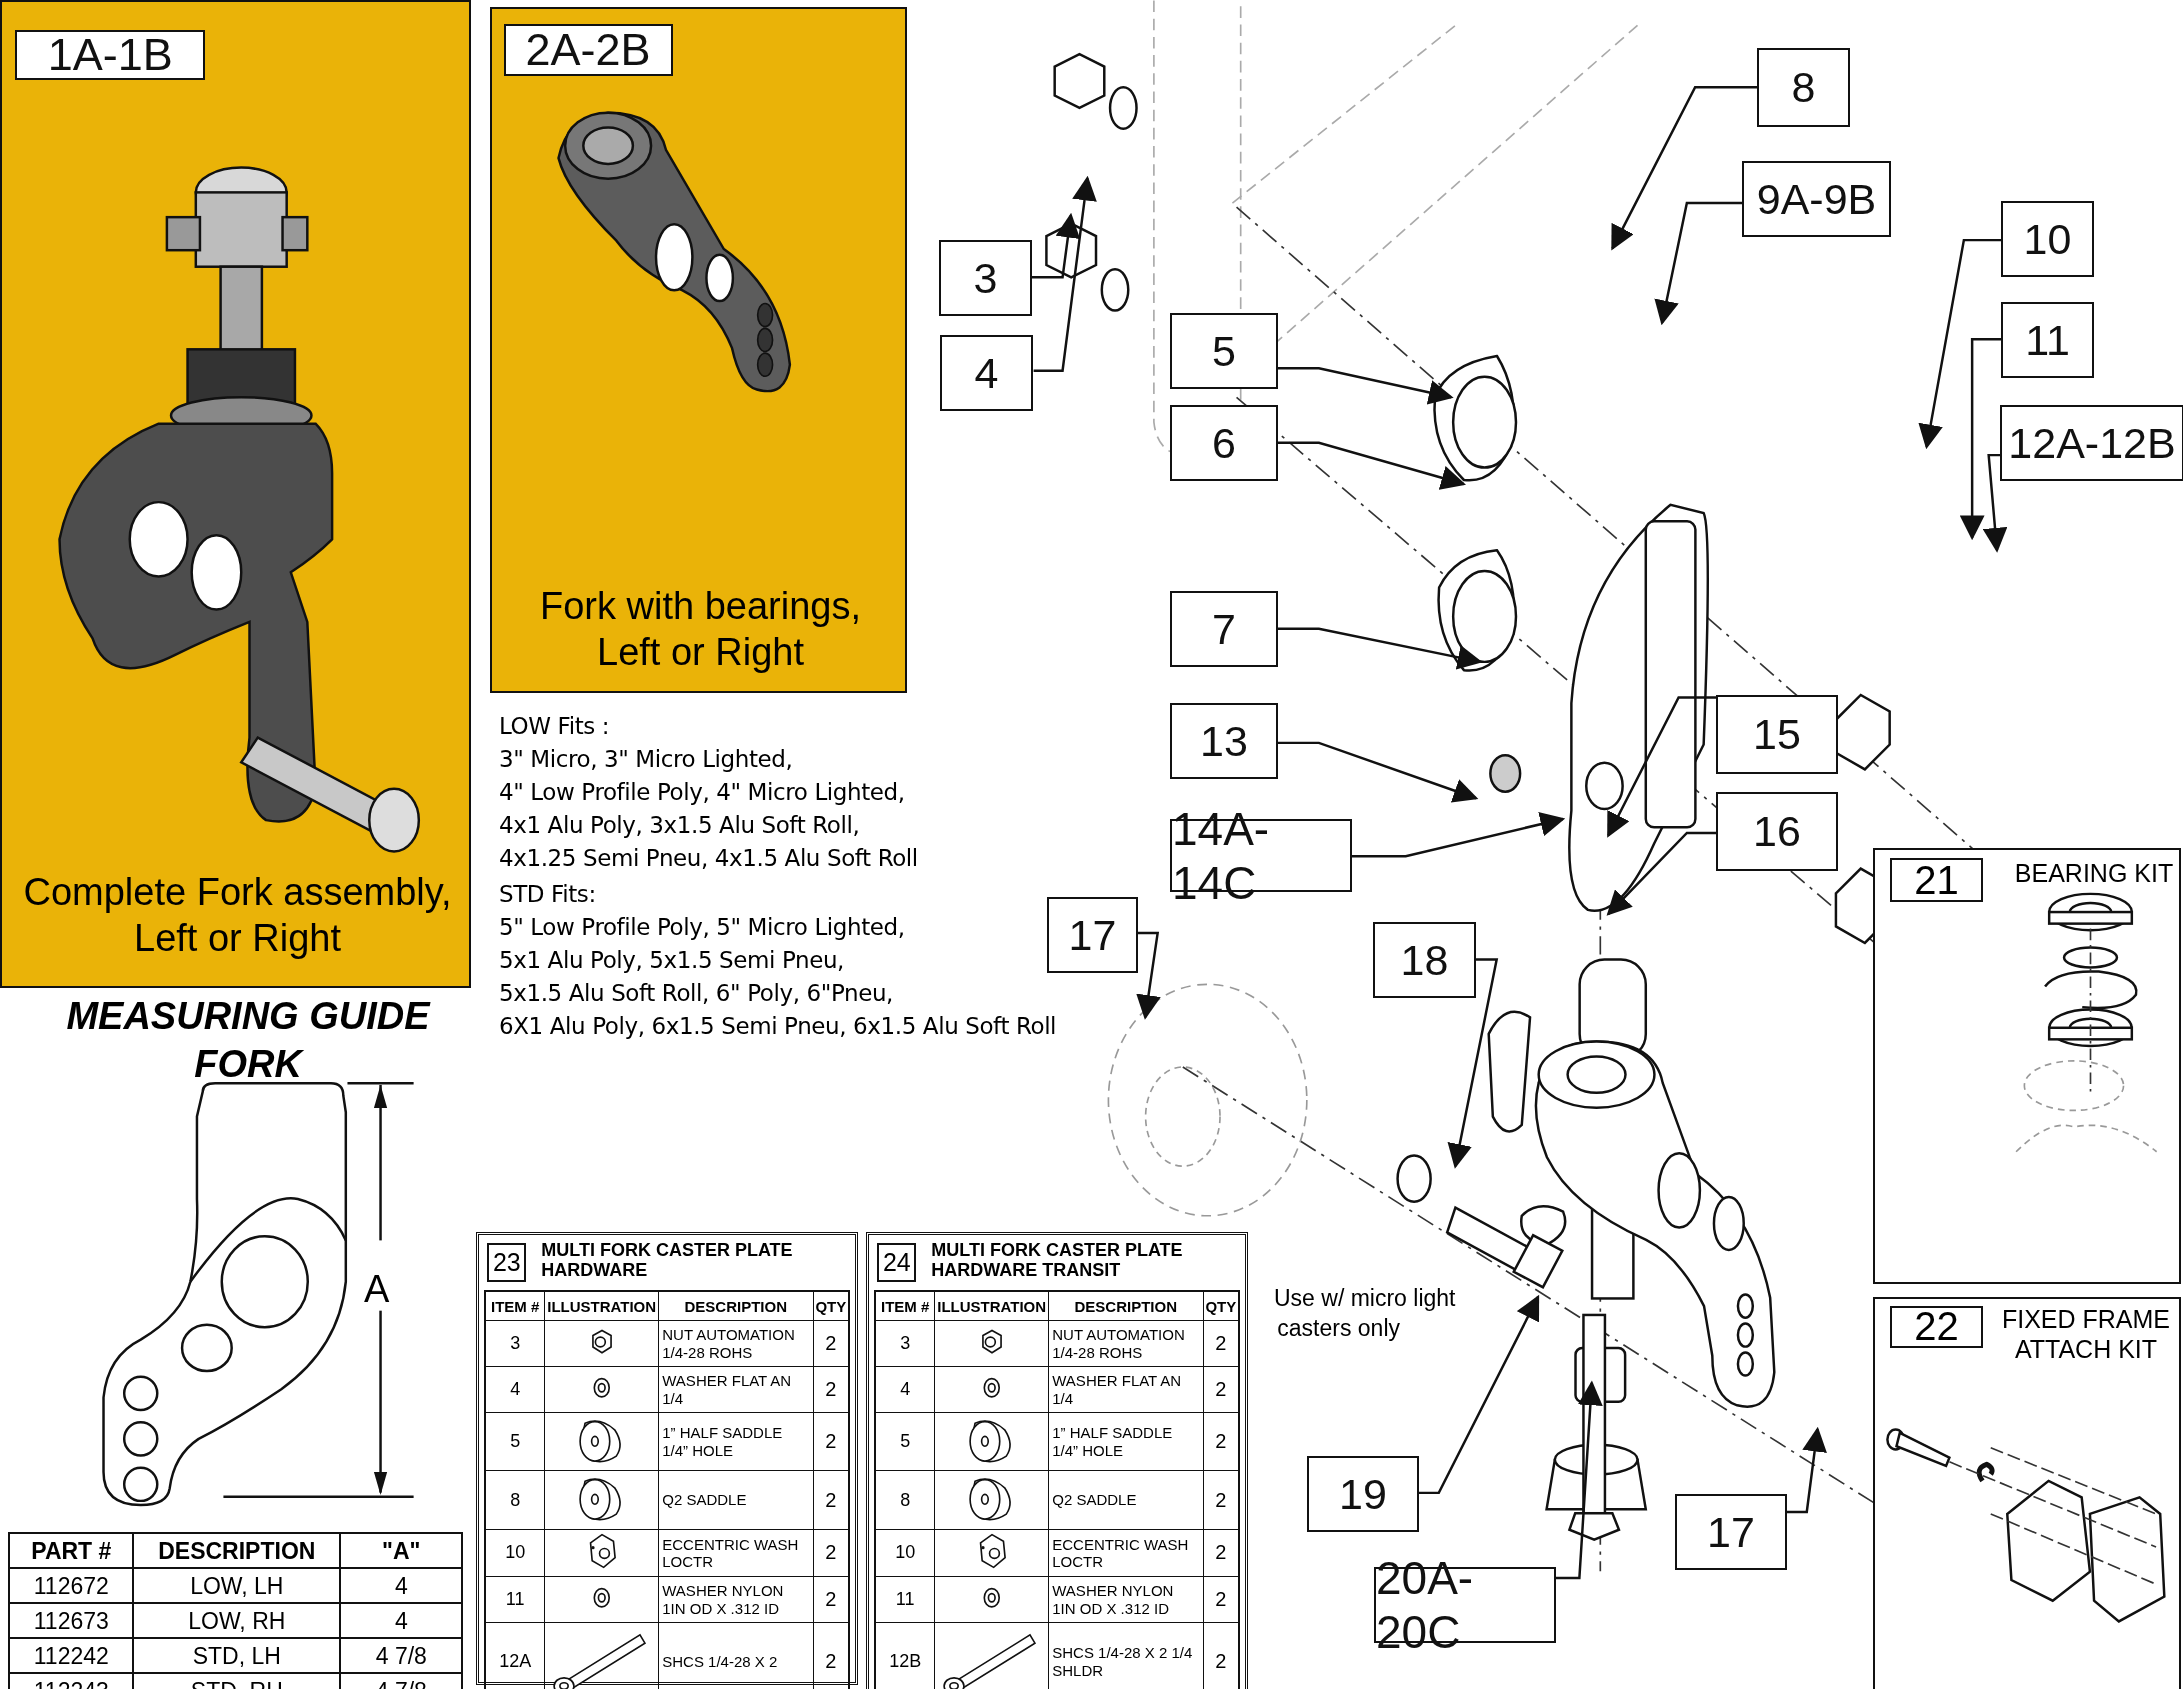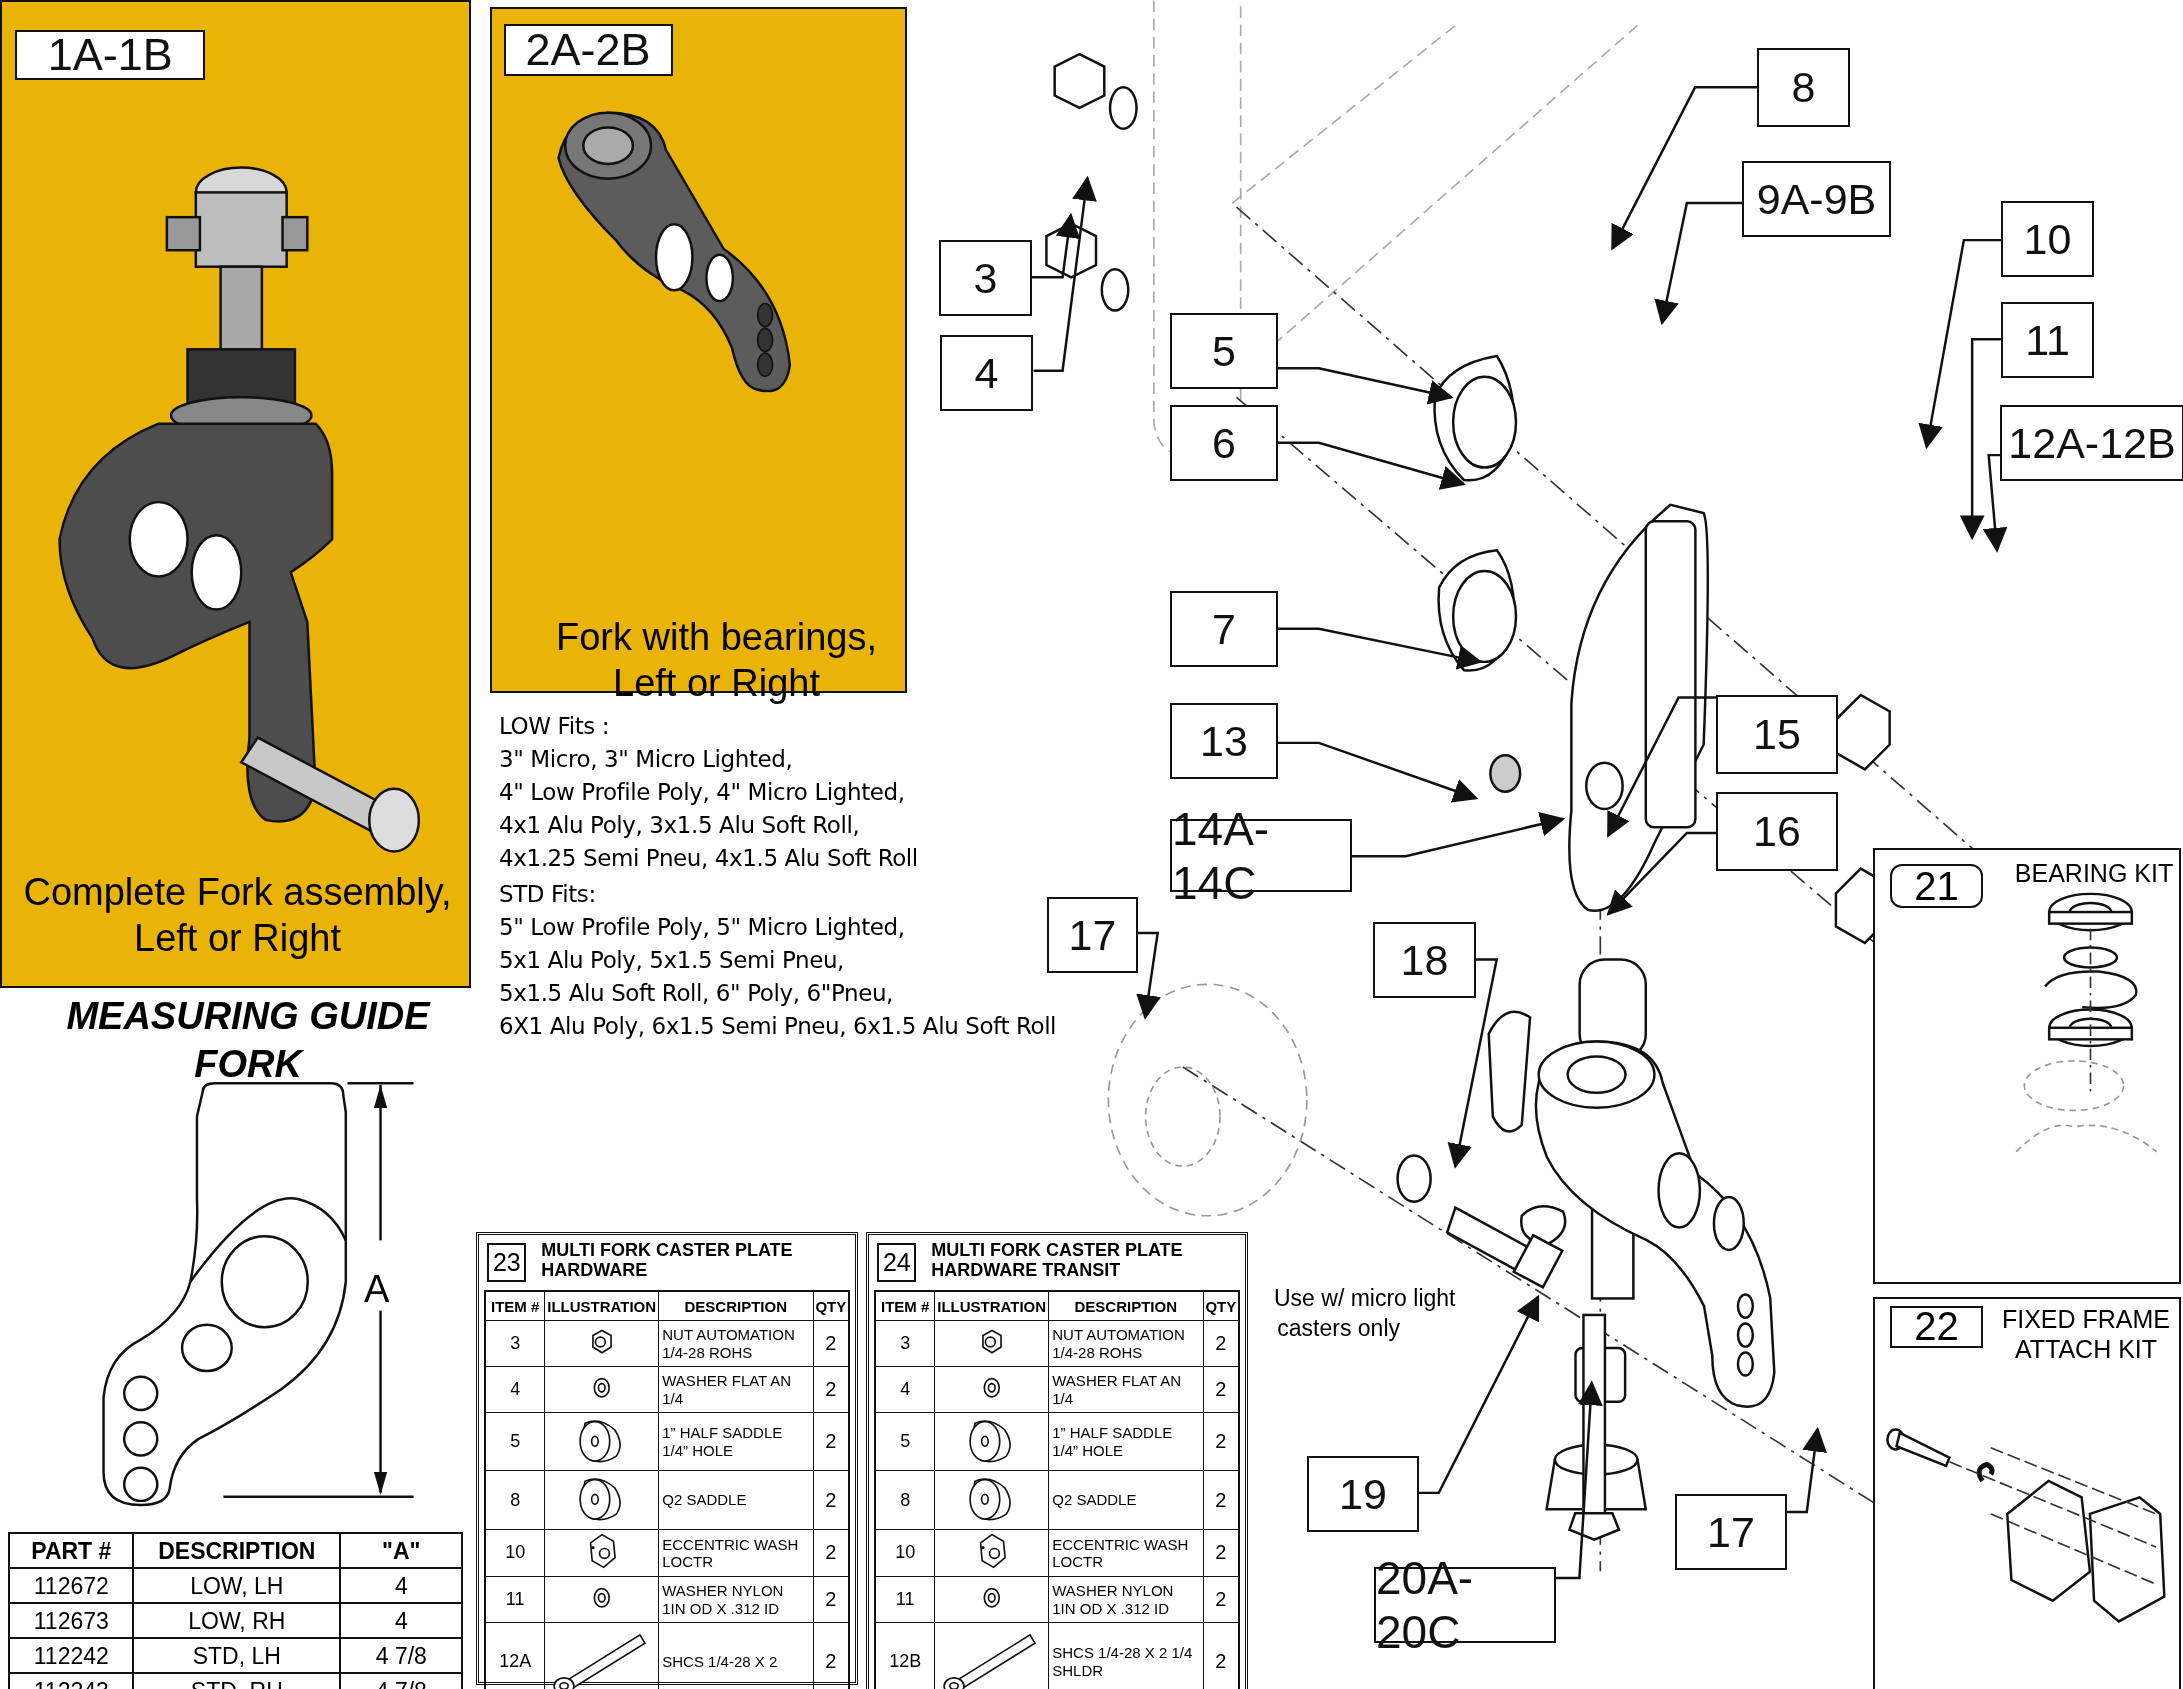--- a/index.html
+++ b/index.html
@@ -71,7 +71,7 @@
     <ellipse cx="270" cy="290" rx="9" ry="14" fill="#333" stroke="#111" stroke-width="2"></ellipse>
     <ellipse cx="270" cy="320" rx="9" ry="14" fill="#333" stroke="#111" stroke-width="2"></ellipse>
   </svg>
-  <div class="caption" style="left:0;top:605px;width:417px;padding-left:16px;">
+  <div class="caption" style="left:0;top:574px;width:417px;">
     <div>Fork with bearings,</div>
     <div>Left or Right</div>
   </div>

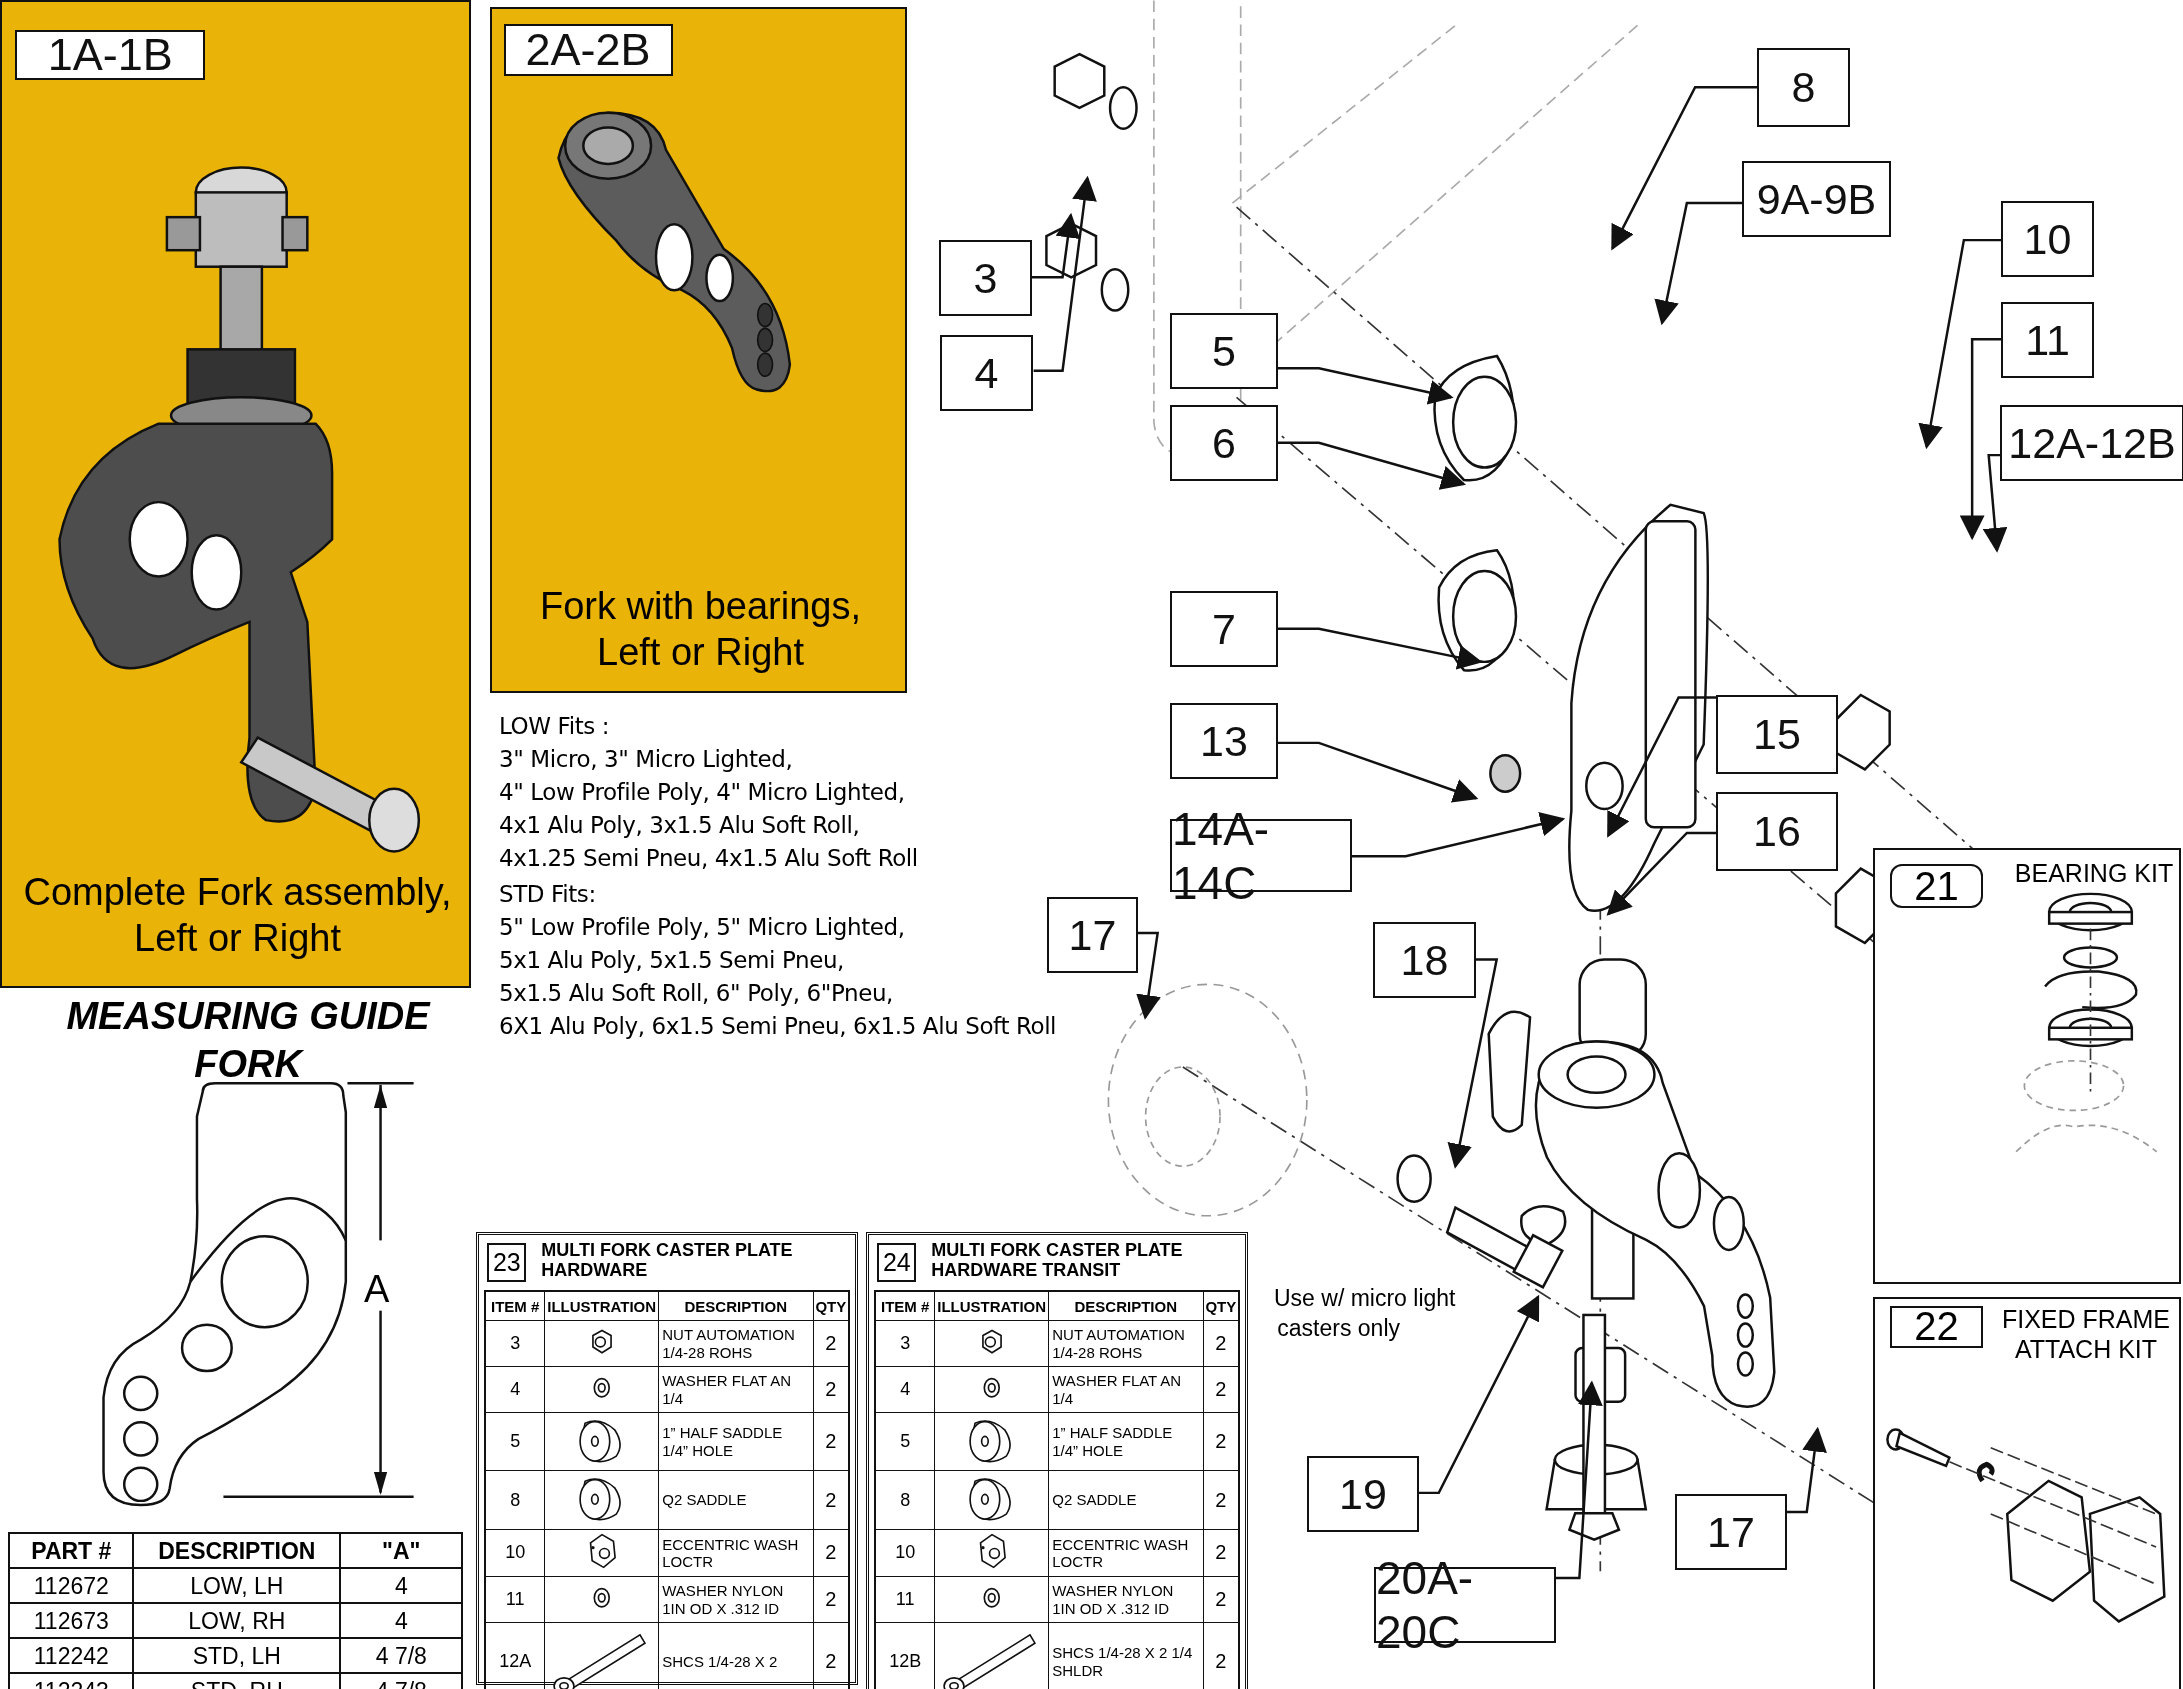--- a/index.html
+++ b/index.html
@@ -501,7 +501,7 @@
 </div>
 
 <div class="kit" style="left:1873px;top:848px;width:308px;height:436px;">
-  <div class="kitnum" style="left:15px;top:14px;width:89px;height:40px;border-radius:12px;">21</div>
+  <div class="kitnum" style="left:15px;top:8px;width:89px;height:40px;">21</div>
   <div class="kittitle" style="left:132px;top:8.3px;width:174px;">BEARING KIT</div>
   <svg style="left:141px;top:29px;" width="149" height="405" viewBox="0 0 180 490">
     <g stroke="#111" stroke-width="3" fill="#fff">

